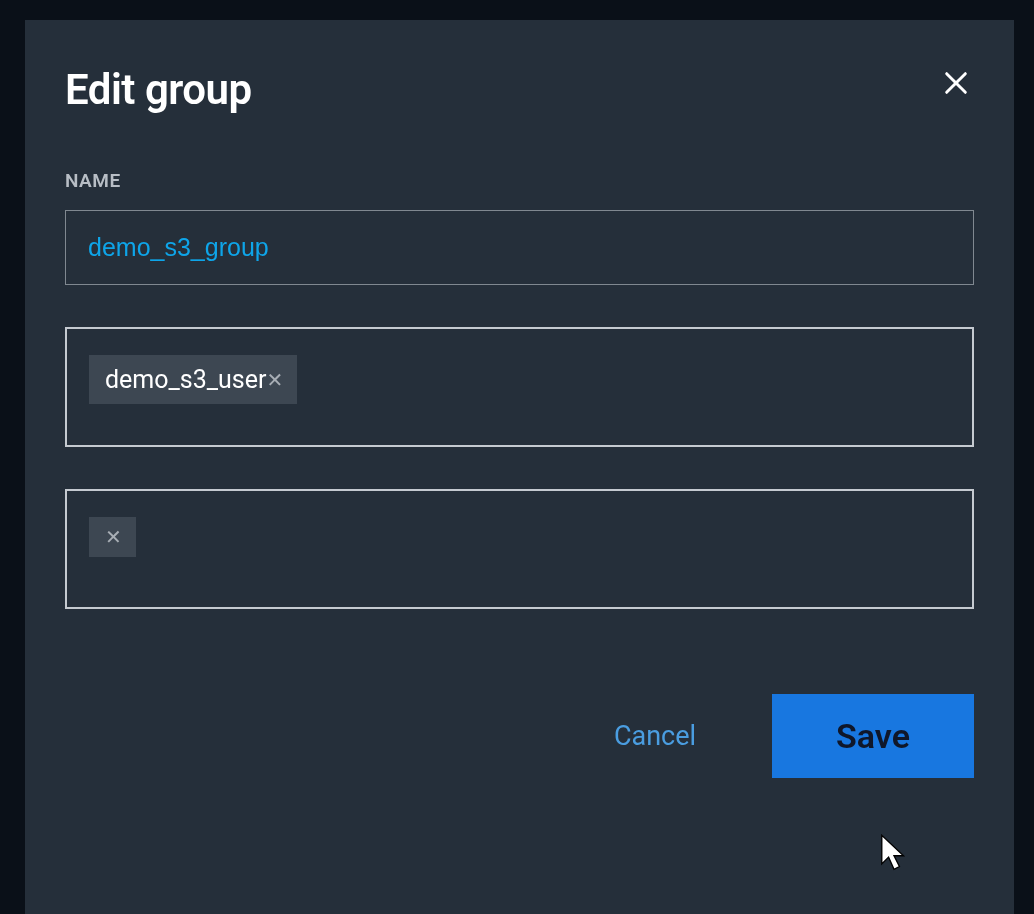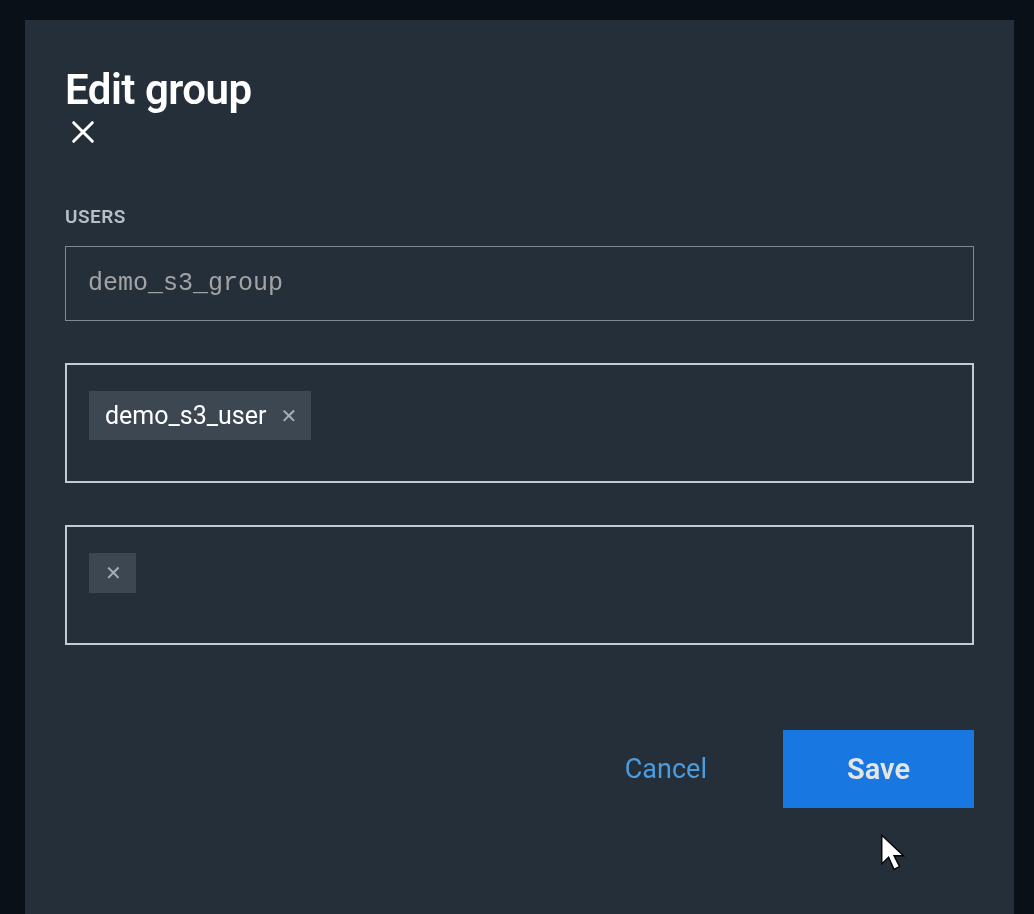--- a/index.html
+++ b/index.html
@@ -30,7 +30,6 @@
       justify-content: space-between;
       align-items: flex-start;
       margin-bottom: 55px;
-      flex-direction: column;
     }
     .modal-title {
       font-size: 42px;

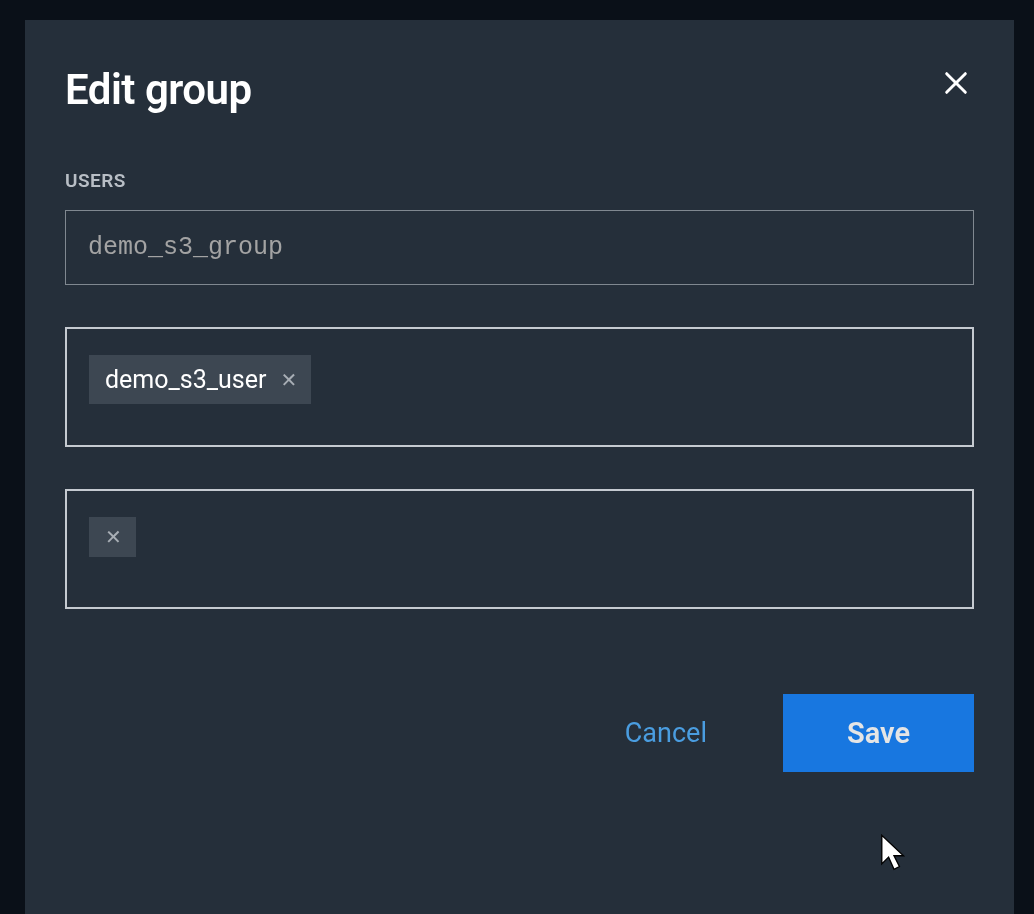--- a/index.html
+++ b/index.html
@@ -153,7 +153,7 @@
   </div>
 
   <div class="field-group">
-    <div class="field-label">USERS</div>
+    <div class="field-label">NAME</div>
     <input type="text" class="text-input" value="demo_s3_group" style="">
   </div>
 

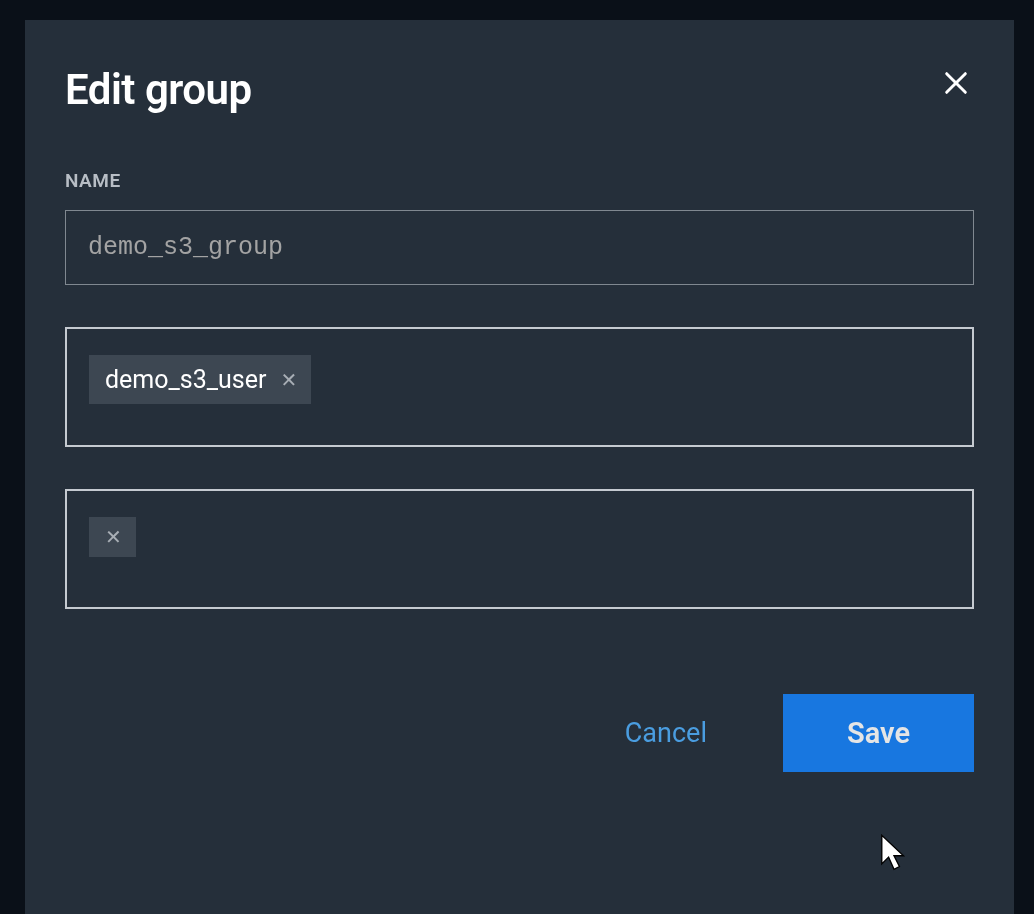--- a/index.html
+++ b/index.html
@@ -66,9 +66,9 @@
       border: 1.5px solid #808890;
       padding: 22px 22px;
       font-size: 25px;
-      color: #a3a3a3;
+      color: #0ea5e9;
       outline: none;
-      font-family: Liberation Mono, monospace;
+      font-family: Liberation Sans, sans-serif;
     }
     .tag-input {
       width: 100%;

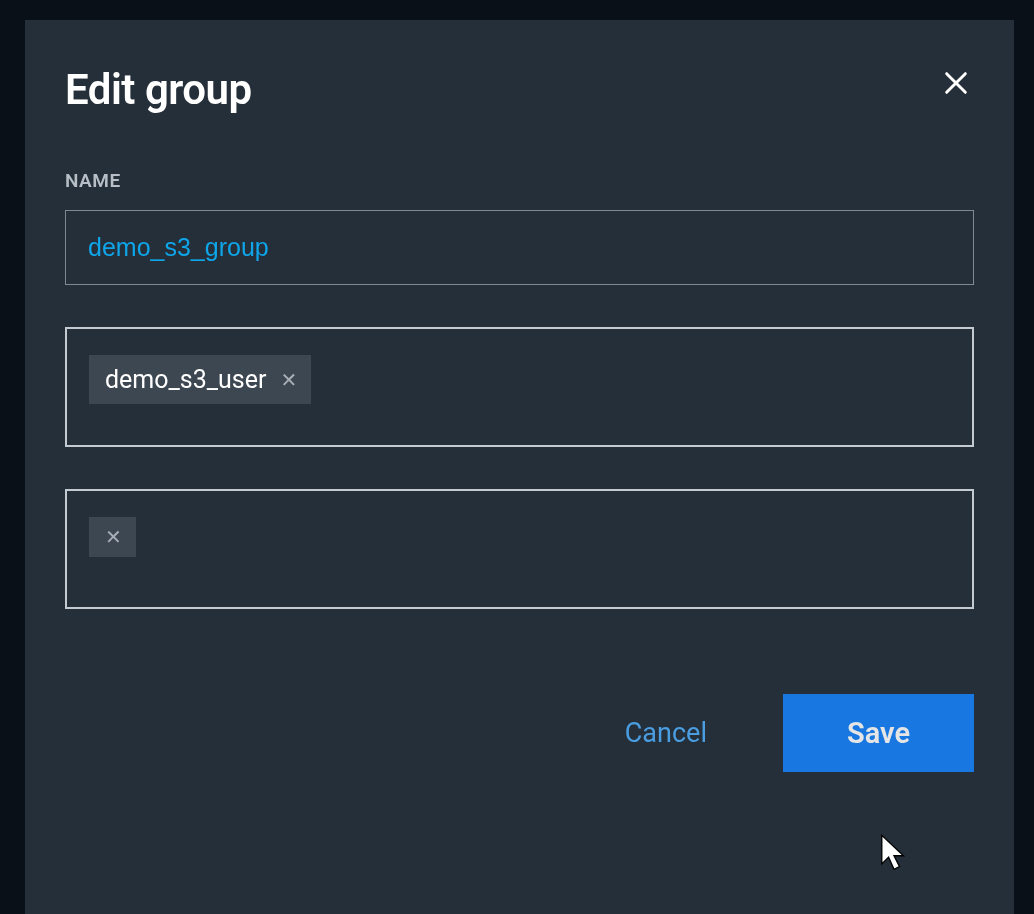--- a/index.html
+++ b/index.html
@@ -88,7 +88,7 @@
       padding: 10px 14px 10px 16px;
       font-size: 25px;
       color: #ffffff;
-      gap: 14px;
+      gap: 0;
     }
     .tag-remove {
       background: none;

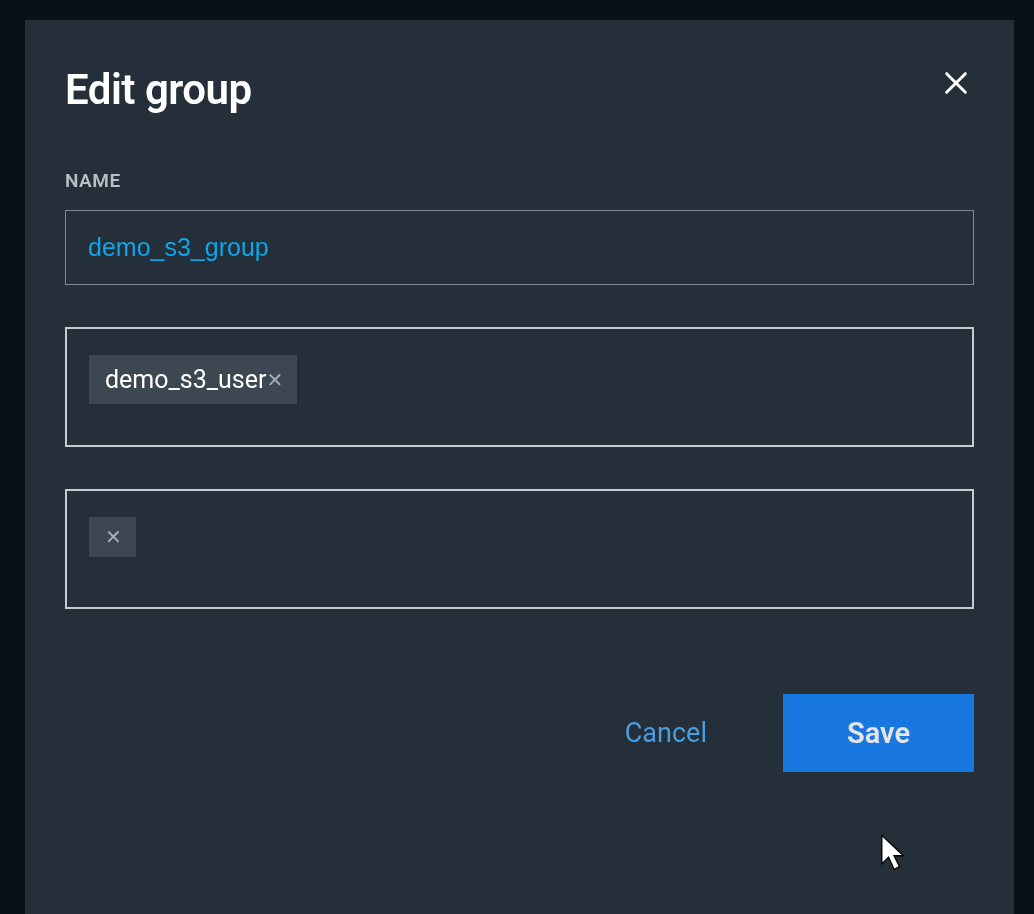--- a/index.html
+++ b/index.html
@@ -121,8 +121,8 @@
     .save-btn {
       background: #1877e0;
       border: none;
-      color: #e5e5e5;
-      font-size: 29px;
+      color: #0f172a;
+      font-size: 34px;
       font-weight: 600;
       cursor: pointer;
       font-family: inherit;

